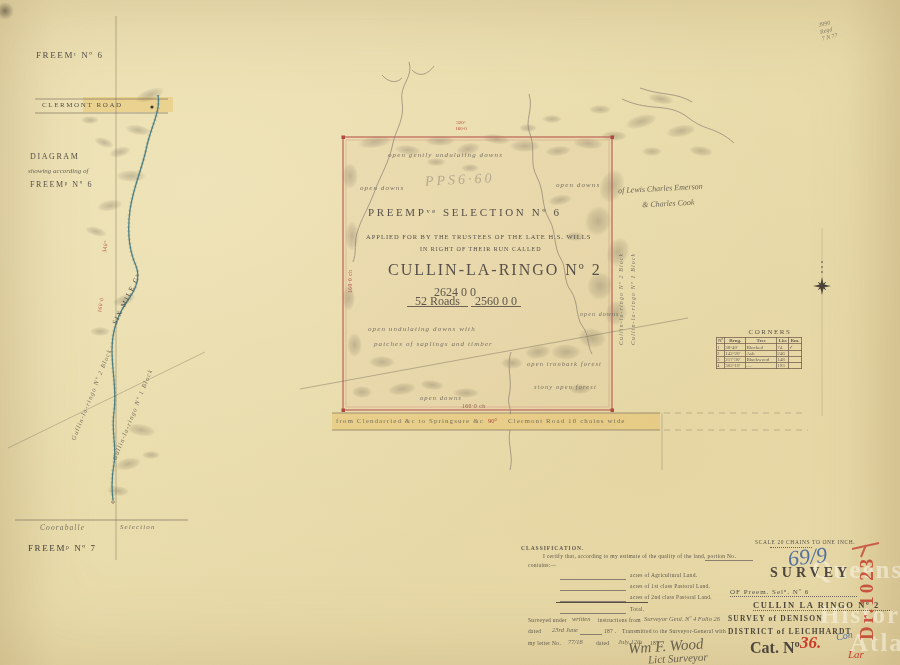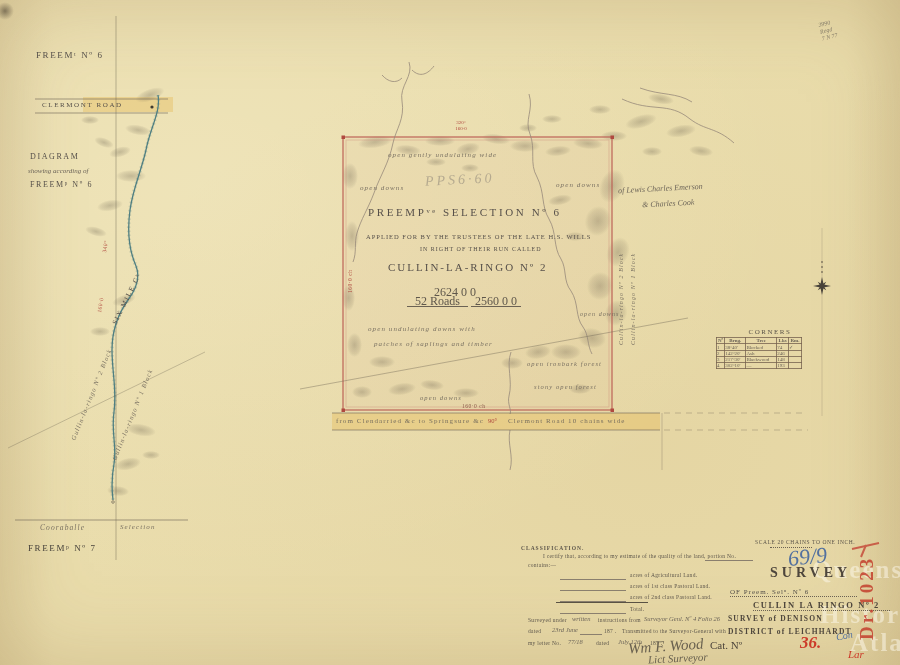--- a/index.html
+++ b/index.html
@@ -181,7 +181,7 @@
   <span class="abs red tiny vtext" style="left:347px;top:293px;">160·0 ch</span>
   <span class="abs tiny" style="left:462px;top:403px;color:#8a5a4a;">160·0 ch</span>
 
-  <span class="abs terrain" style="left:388px;top:151px;">open gently undulating wide</span>
+  <span class="abs terrain" style="left:388px;top:151px;">open gently undulating downs</span>
   <span class="abs terrain" style="left:360px;top:184px;">open downs</span>
   <span class="abs terrain" style="left:556px;top:181px;">open downs</span>
   <span class="abs pencil" style="left:425px;top:172px;font-size:14px;font-style:italic;letter-spacing:3px;opacity:.55;transform:rotate(-3deg);">PPS6·60</span>

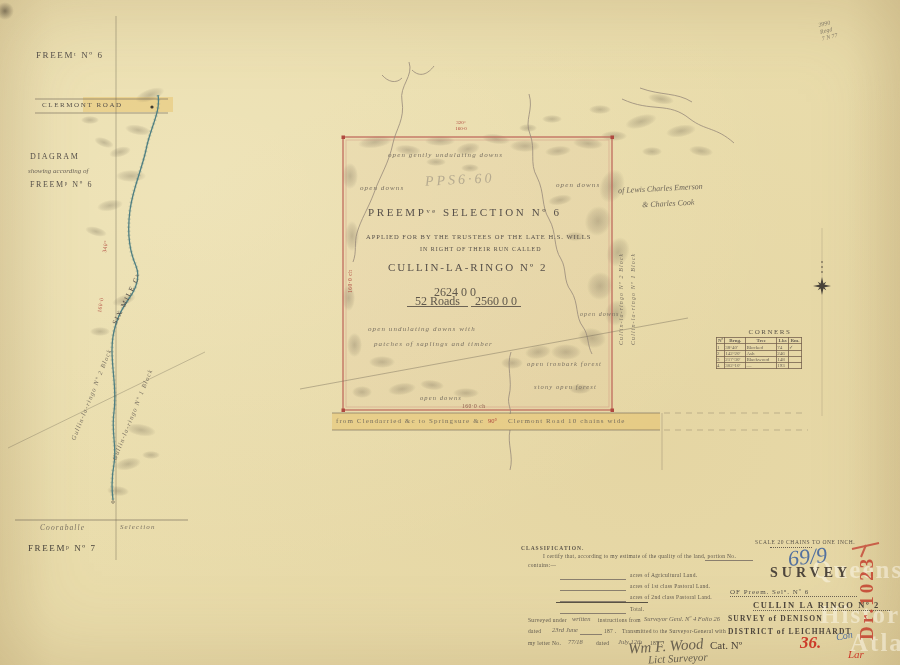--- a/index.html
+++ b/index.html
@@ -189,7 +189,7 @@
   <span class="abs lettered" style="left:368px;top:206px;font-size:11px;letter-spacing:2.6px;color:#57504a;">Preempᵛᵉ Selection Nº 6</span>
   <span class="abs lettered" style="left:366px;top:233px;font-size:6.5px;letter-spacing:1px;">Applied for by the Trustees of the late H.S. Wills</span>
   <span class="abs lettered" style="left:420px;top:246px;font-size:6px;letter-spacing:1px;">in right of their run called</span>
-  <span class="abs lettered" style="left:388px;top:261px;font-size:11px;letter-spacing:2px;color:#57504a;text-align:right;">Cullin-la-Ringo Nº 2</span>
+  <span class="abs lettered" style="left:388px;top:261px;font-size:16px;letter-spacing:2px;color:#57504a;text-align:right;">Cullin-la-Ringo Nº 2</span>
 
   <div class="abs" style="left:407px;top:288px;width:96px;text-align:center;font-size:12px;color:#5f574b;line-height:9px;">
     <div>2624   0   0</div>

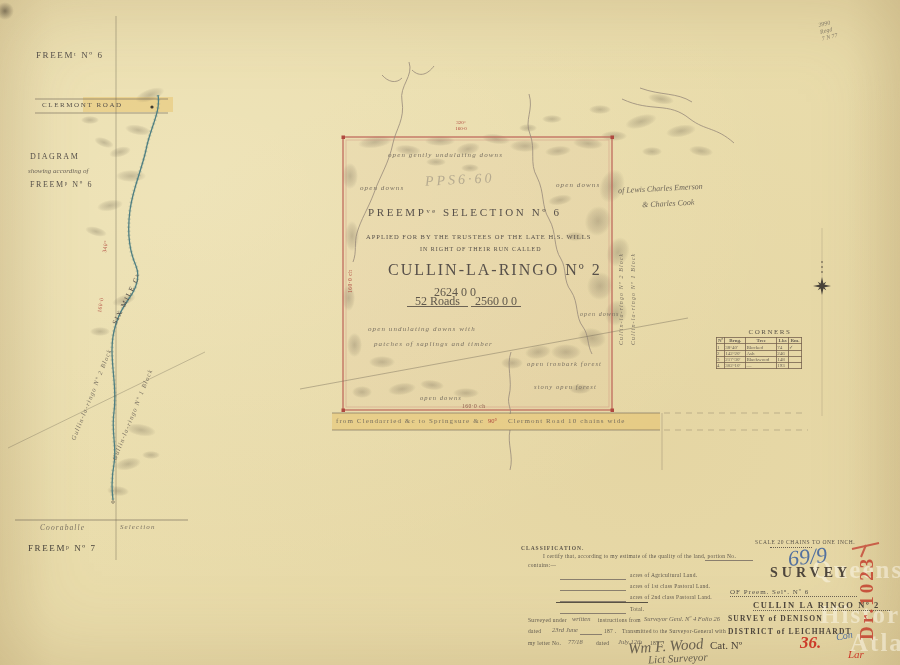--- a/index.html
+++ b/index.html
@@ -275,7 +275,7 @@
   <span class="abs" style="left:753px;top:600px;font-size:8.5px;font-weight:bold;letter-spacing:1.6px;color:#4e463c;border-bottom:1px dotted #6b6254;padding-right:10px;">CULLIN LA RINGO Nº 2</span>
   <span class="abs" style="left:728px;top:614px;font-size:7.5px;font-weight:bold;letter-spacing:1.2px;color:#4e463c;">SURVEY of DENISON</span>
   <span class="abs" style="left:728px;top:627px;font-size:7.5px;font-weight:bold;letter-spacing:1.2px;color:#4e463c;">DISTRICT of LEICHHARDT</span>
-  <span class="abs" style="left:710px;top:639px;font-size:11px;color:#4e463c;">Cat. Nº</span>
+  <span class="abs" style="left:750px;top:639px;font-size:16px;color:#4e463c;font-weight:bold;">Cat. Nº</span>
   <span class="abs hw" style="left:800px;top:633px;font-size:17px;color:#cc3b2a;font-weight:bold;">36.</span>
   <span class="abs hw" style="left:836px;top:630px;font-size:10px;color:#53719f;transform:rotate(-10deg);">Con</span>
   <span class="abs hw" style="left:848px;top:648px;font-size:11px;color:#cc3b2a;">Lar</span>

